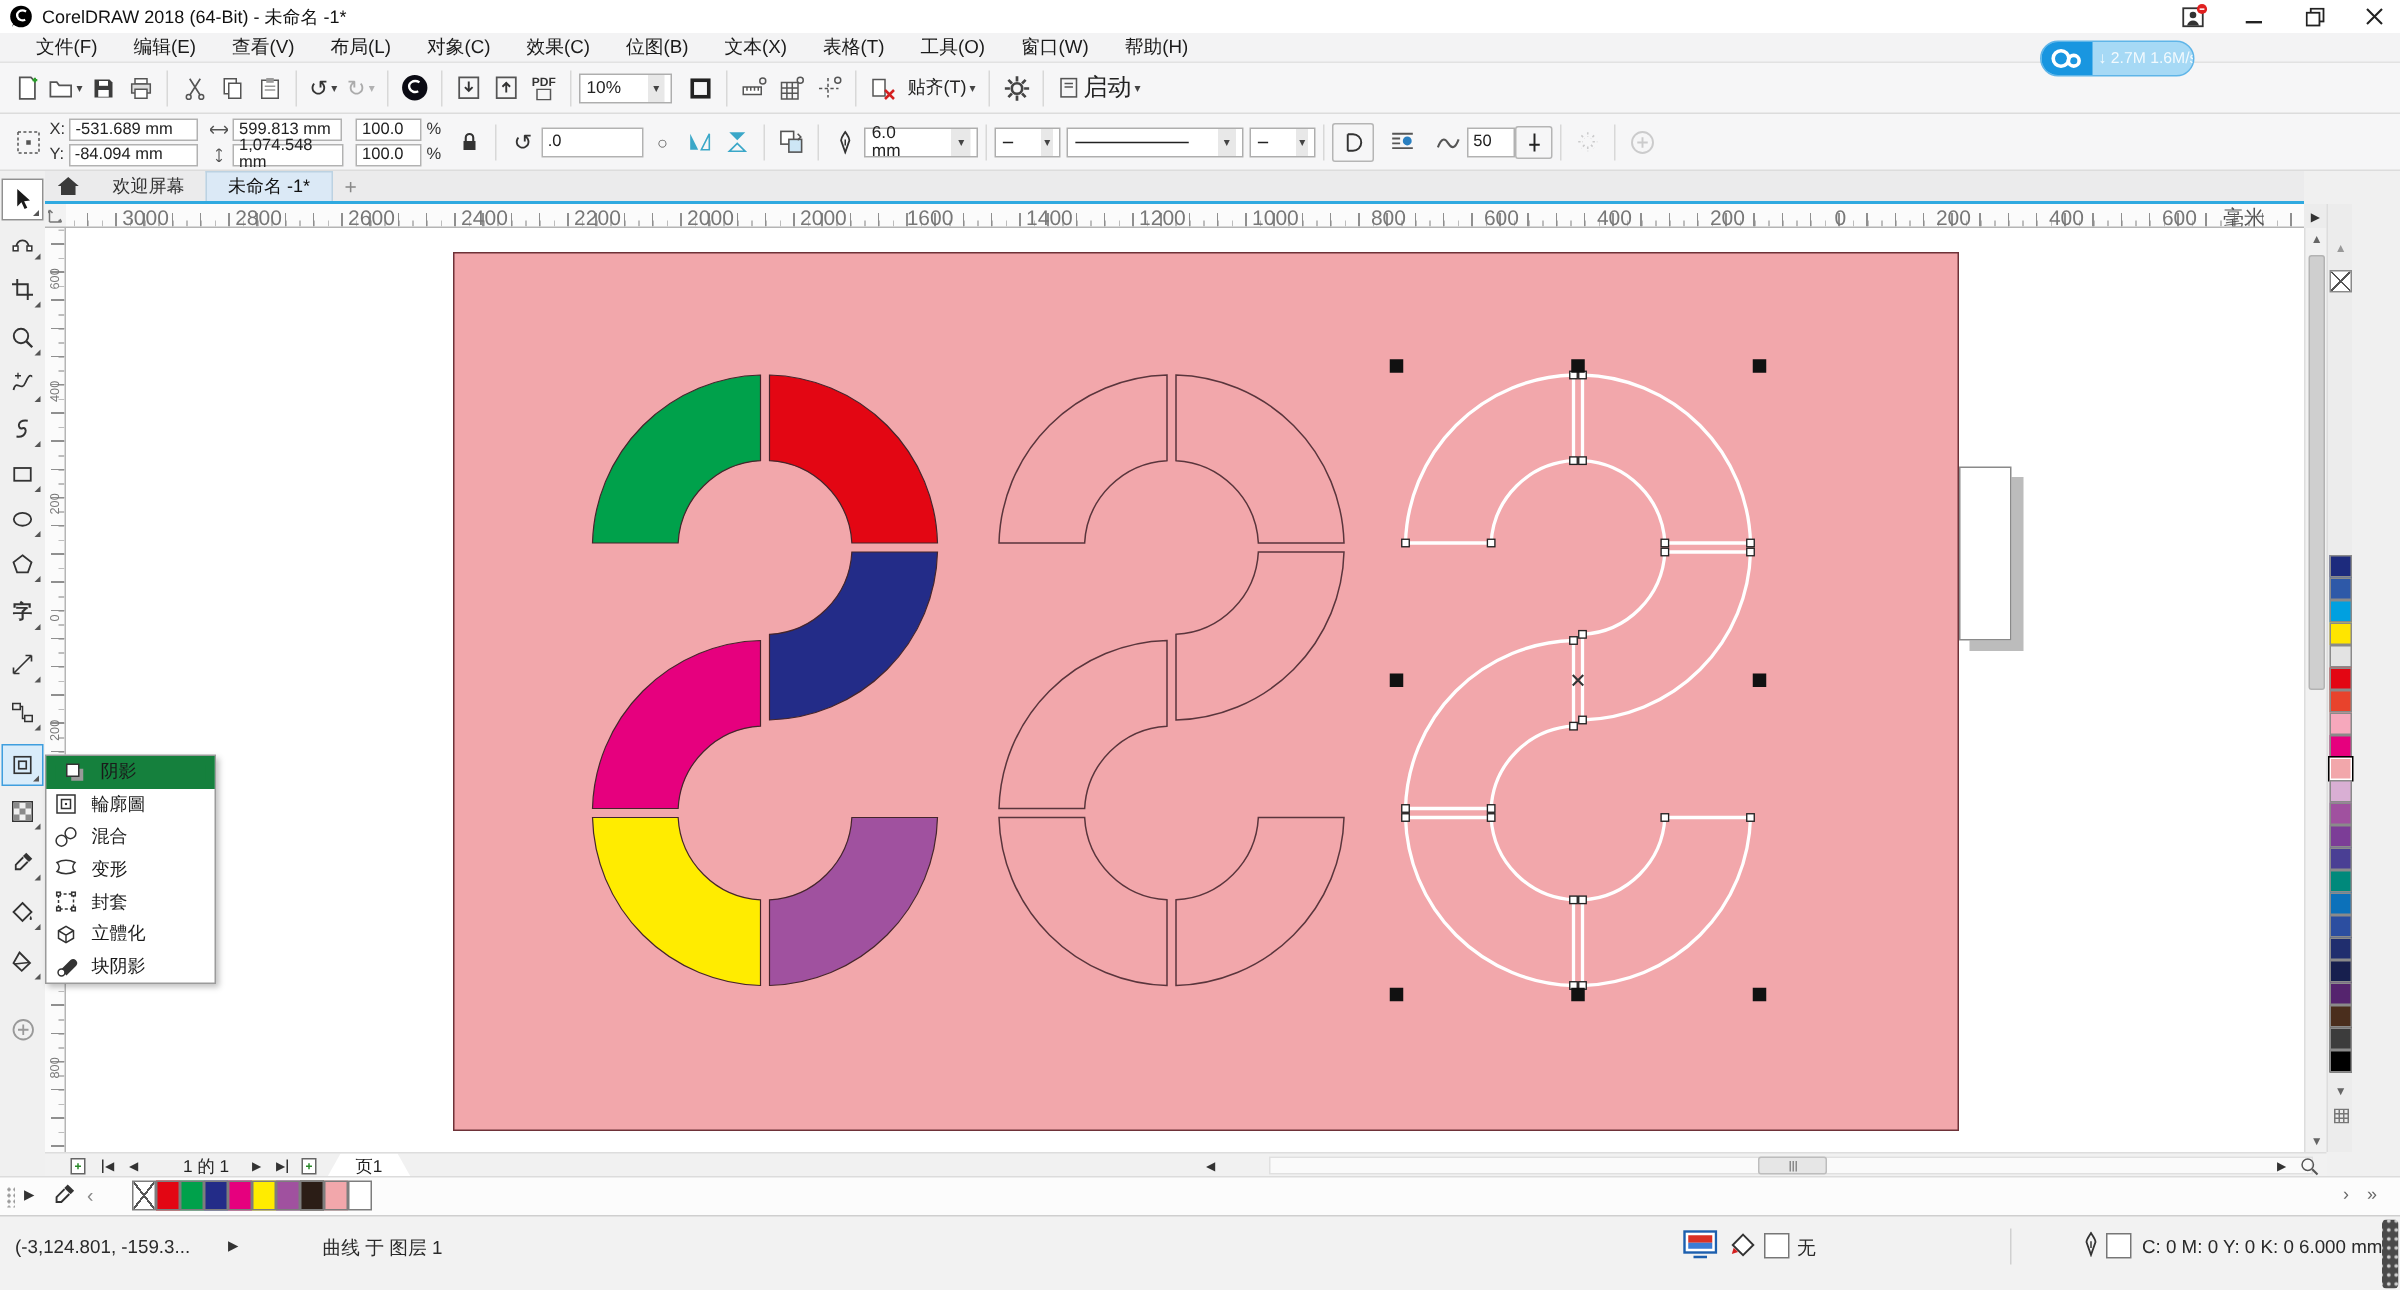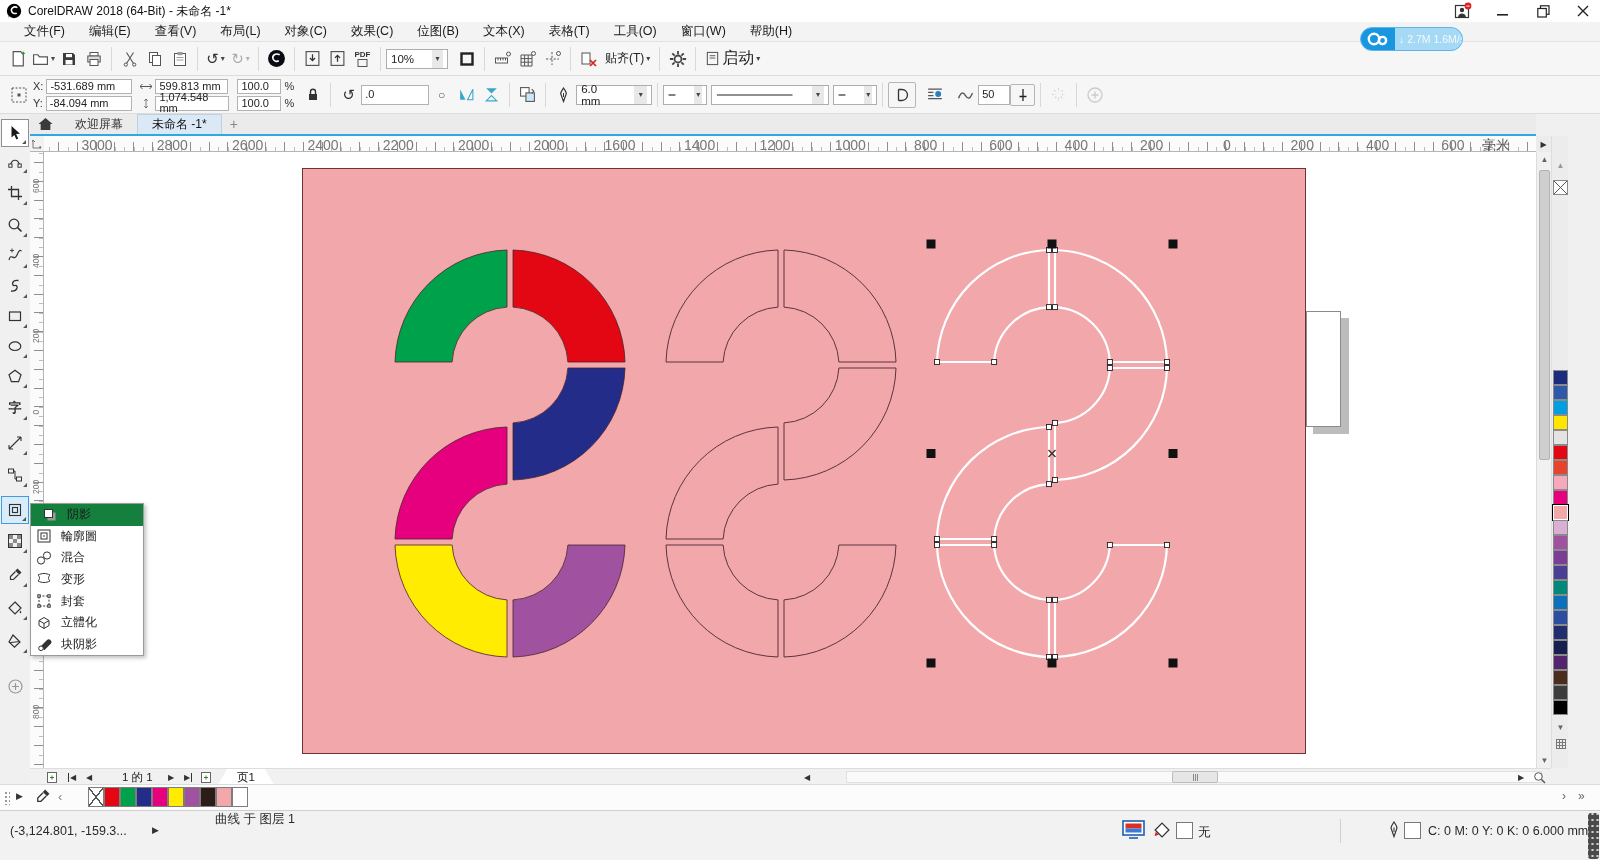--- a/index.html
+++ b/index.html
@@ -845,7 +845,7 @@
 <div class="abs" id="statusbar">
   <span class="abs" style="left:10px;top:13px">(-3,124.801, -159.3...</span>
   <span class="abs" style="left:152px;top:14px;font-size:9px;color:#333">▶</span>
-  <span class="abs" style="left:215px;top:0">曲线 于 图层 1</span>
+  <span class="abs" style="left:215px;top:13px">曲线 于 图层 1</span>
   <span class="abs" style="left:1122px;top:9px">
       <svg width="23" height="20" viewBox="0 0 23 20">
         <rect x="1" y="1" width="21" height="14" fill="#fff" stroke="#1c5fae" stroke-width="1.6"></rect>

